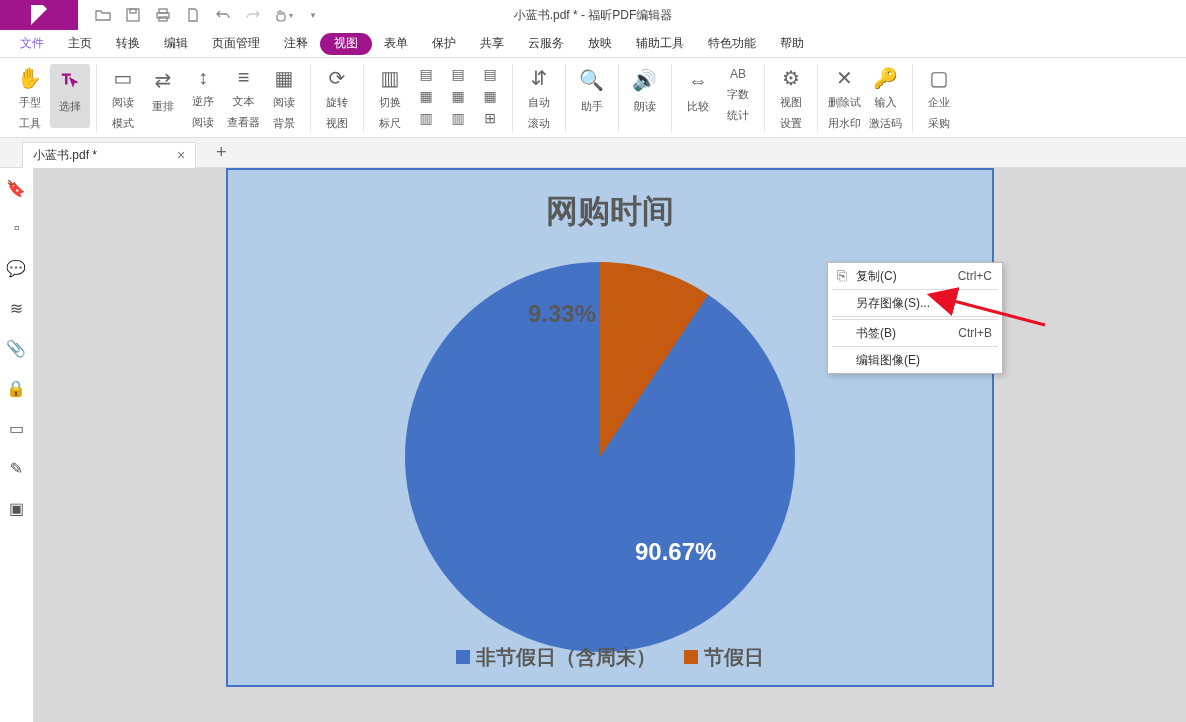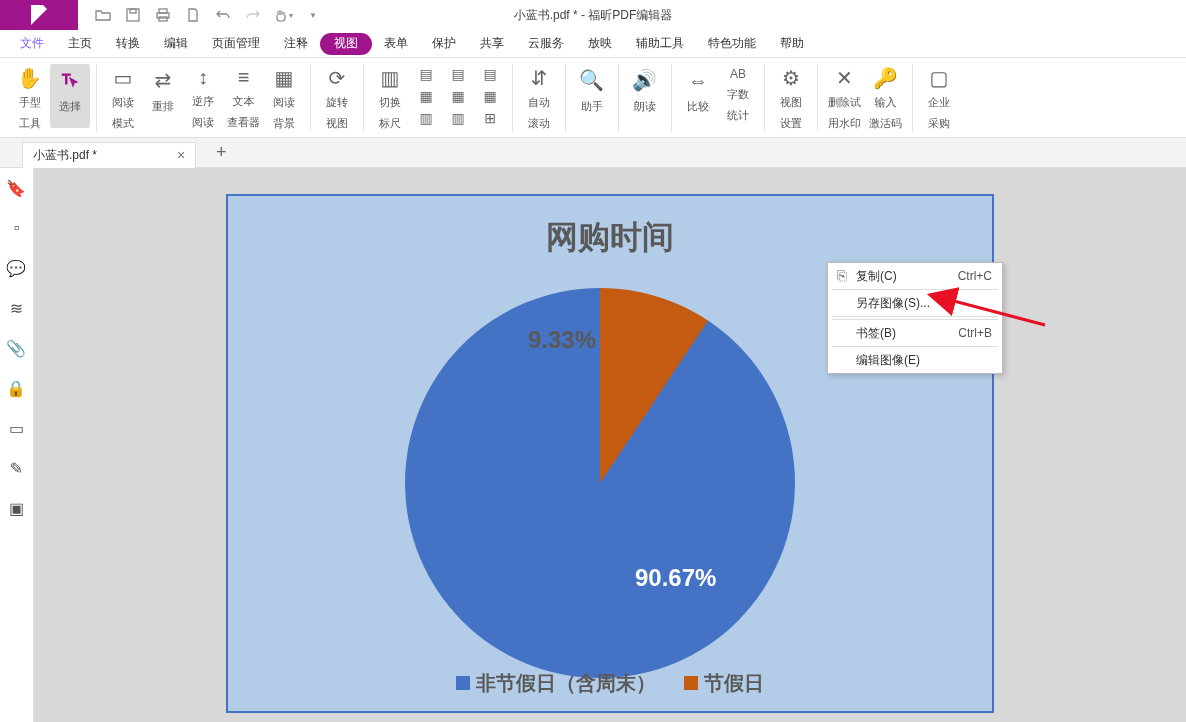--- a/index.html
+++ b/index.html
@@ -29,7 +29,7 @@
 .workspace{display:flex;height:554px}
 .sidepanel{width:34px;background:#fff;border-right:1px solid #e0e0e0;display:flex;flex-direction:column;align-items:center;padding-top:10px;gap:20px}
 .side-ico{width:20px;height:20px;color:#555;font-size:16px;display:flex;align-items:center;justify-content:center}
-.canvas{flex:1;background:#d8d8d8;display:flex;align-items:flex-start;justify-content:center;padding-top:26px;overflow:hidden}
+.canvas{flex:1;background:#d8d8d8;display:flex;align-items:flex-start;justify-content:center;overflow:hidden}
 .page{width:768px;height:519px;background:#b3cde8;border:2px solid #4472c4;position:relative}
 .chart-title{position:absolute;top:20px;left:0;right:0;text-align:center;font-size:32px;font-weight:bold;color:#595959}
 .pie{position:absolute;left:177px;top:92px;width:390px;height:390px;border-radius:50%;background:conic-gradient(#c55a11 0deg 33.6deg,#4472c4 33.6deg 360deg)}

